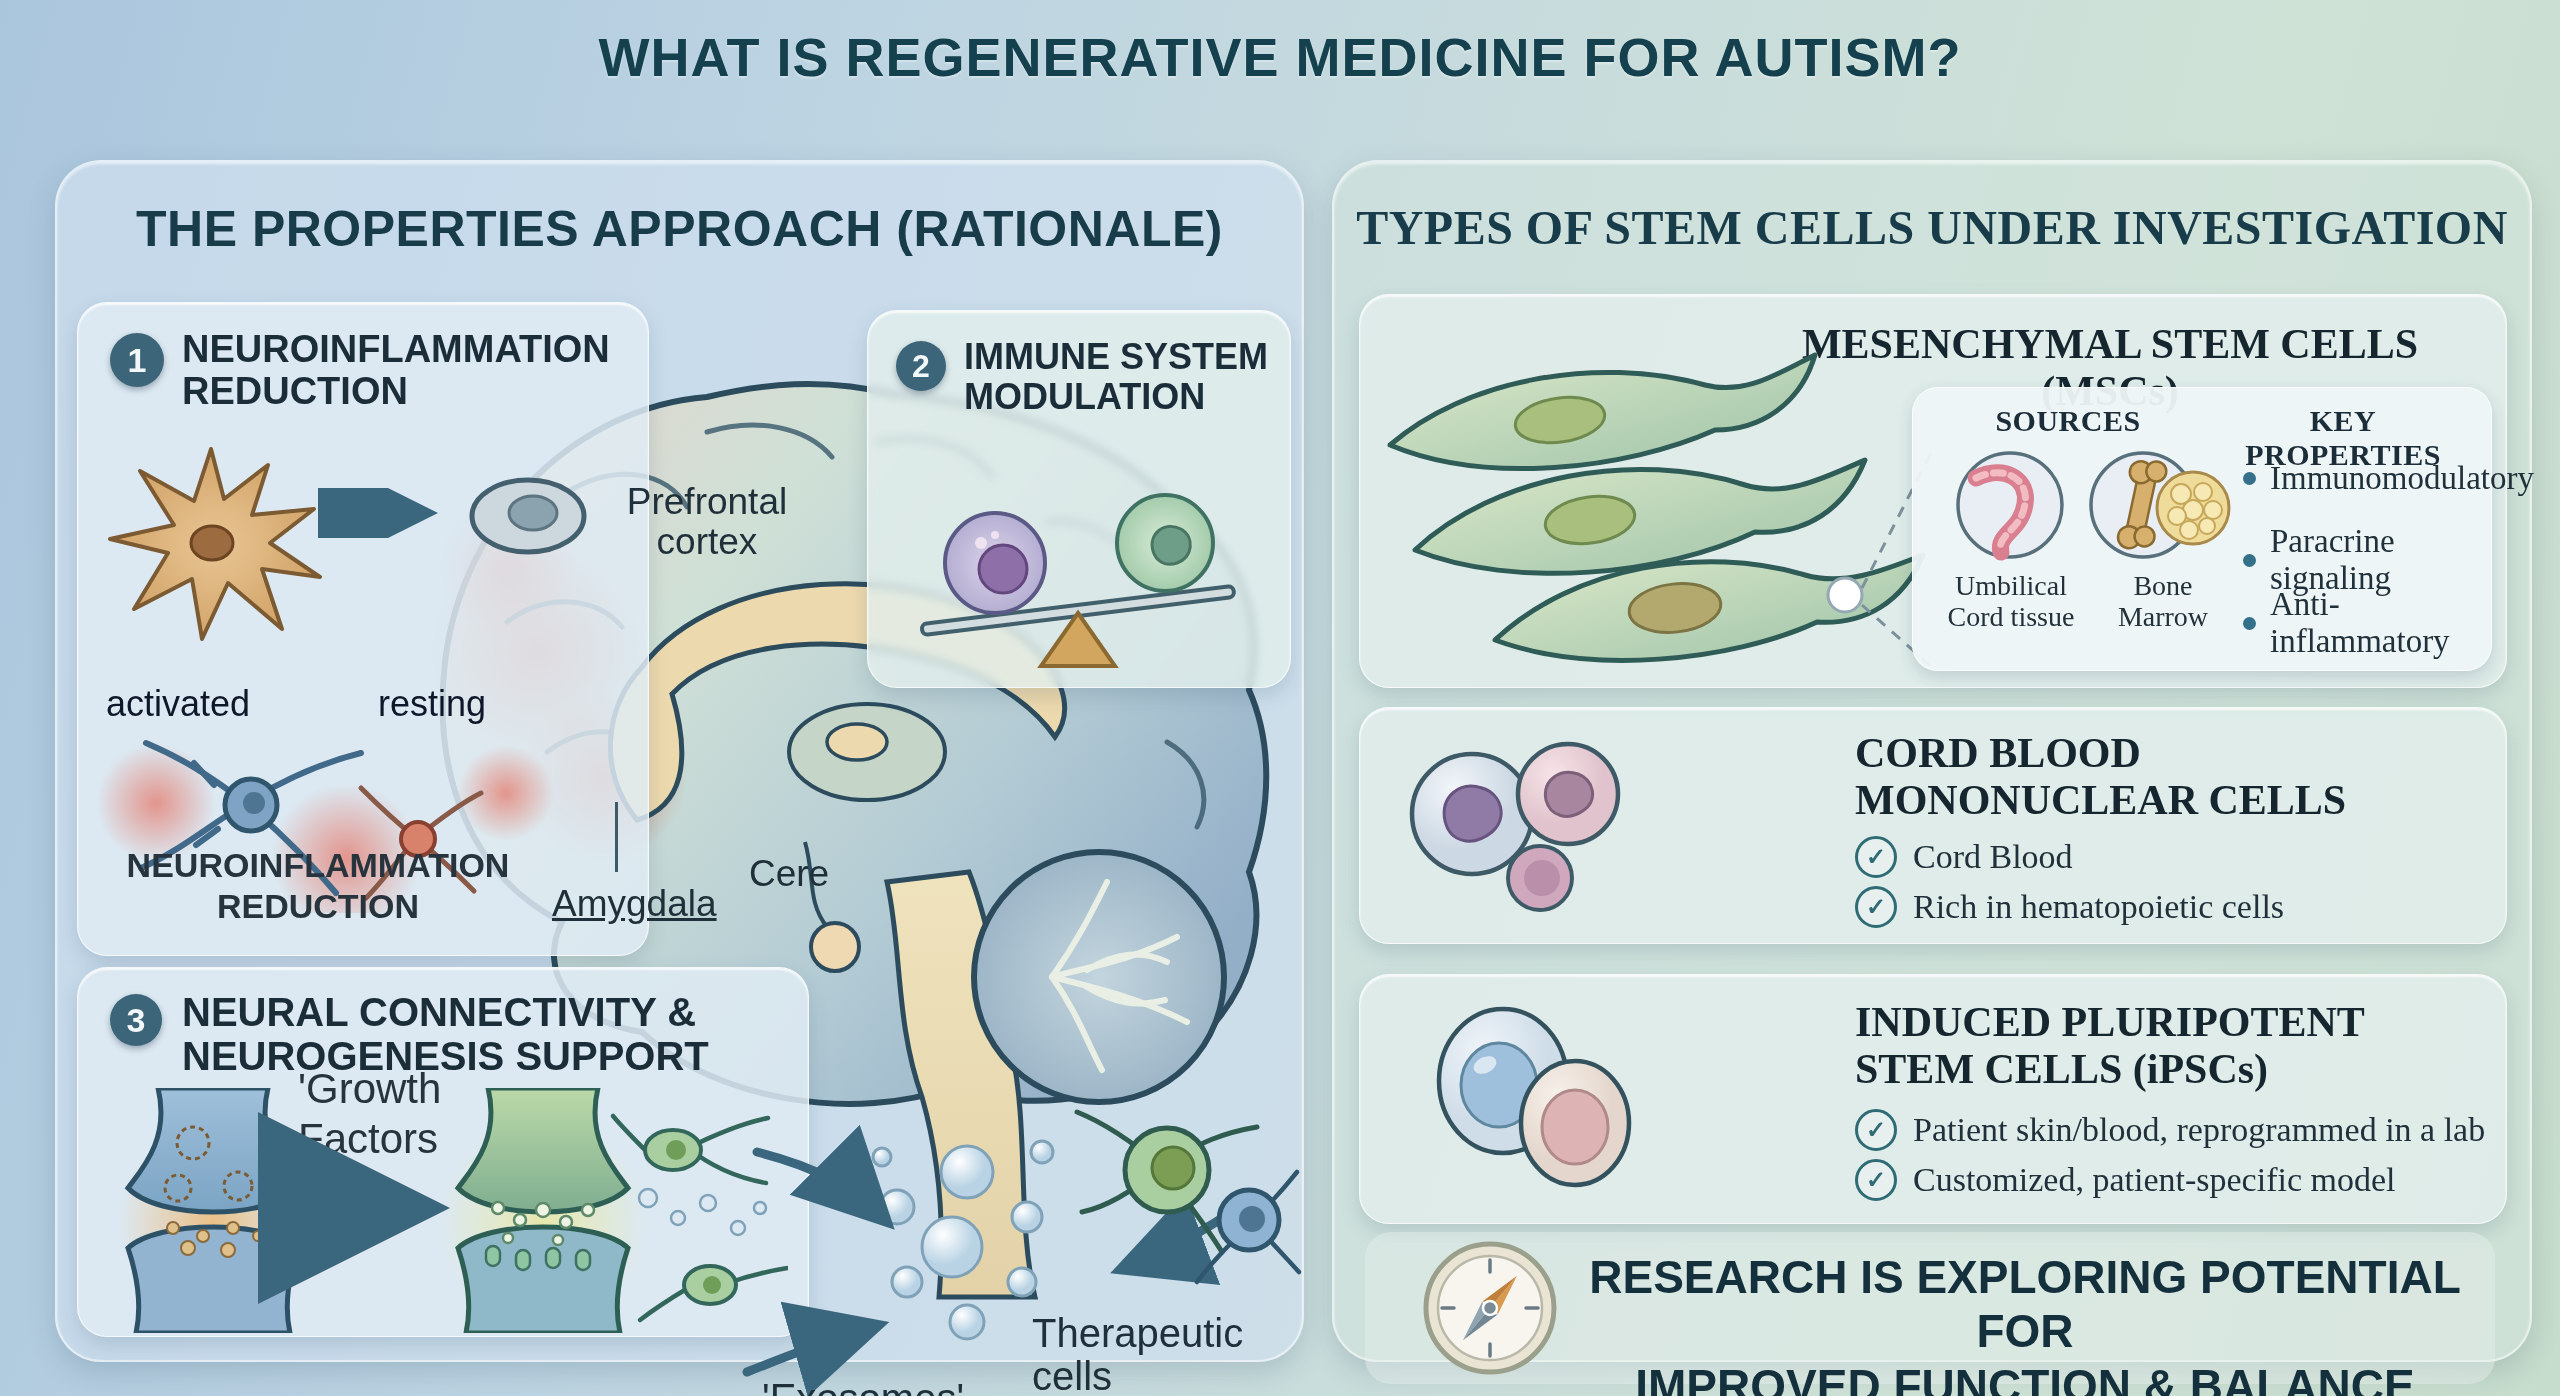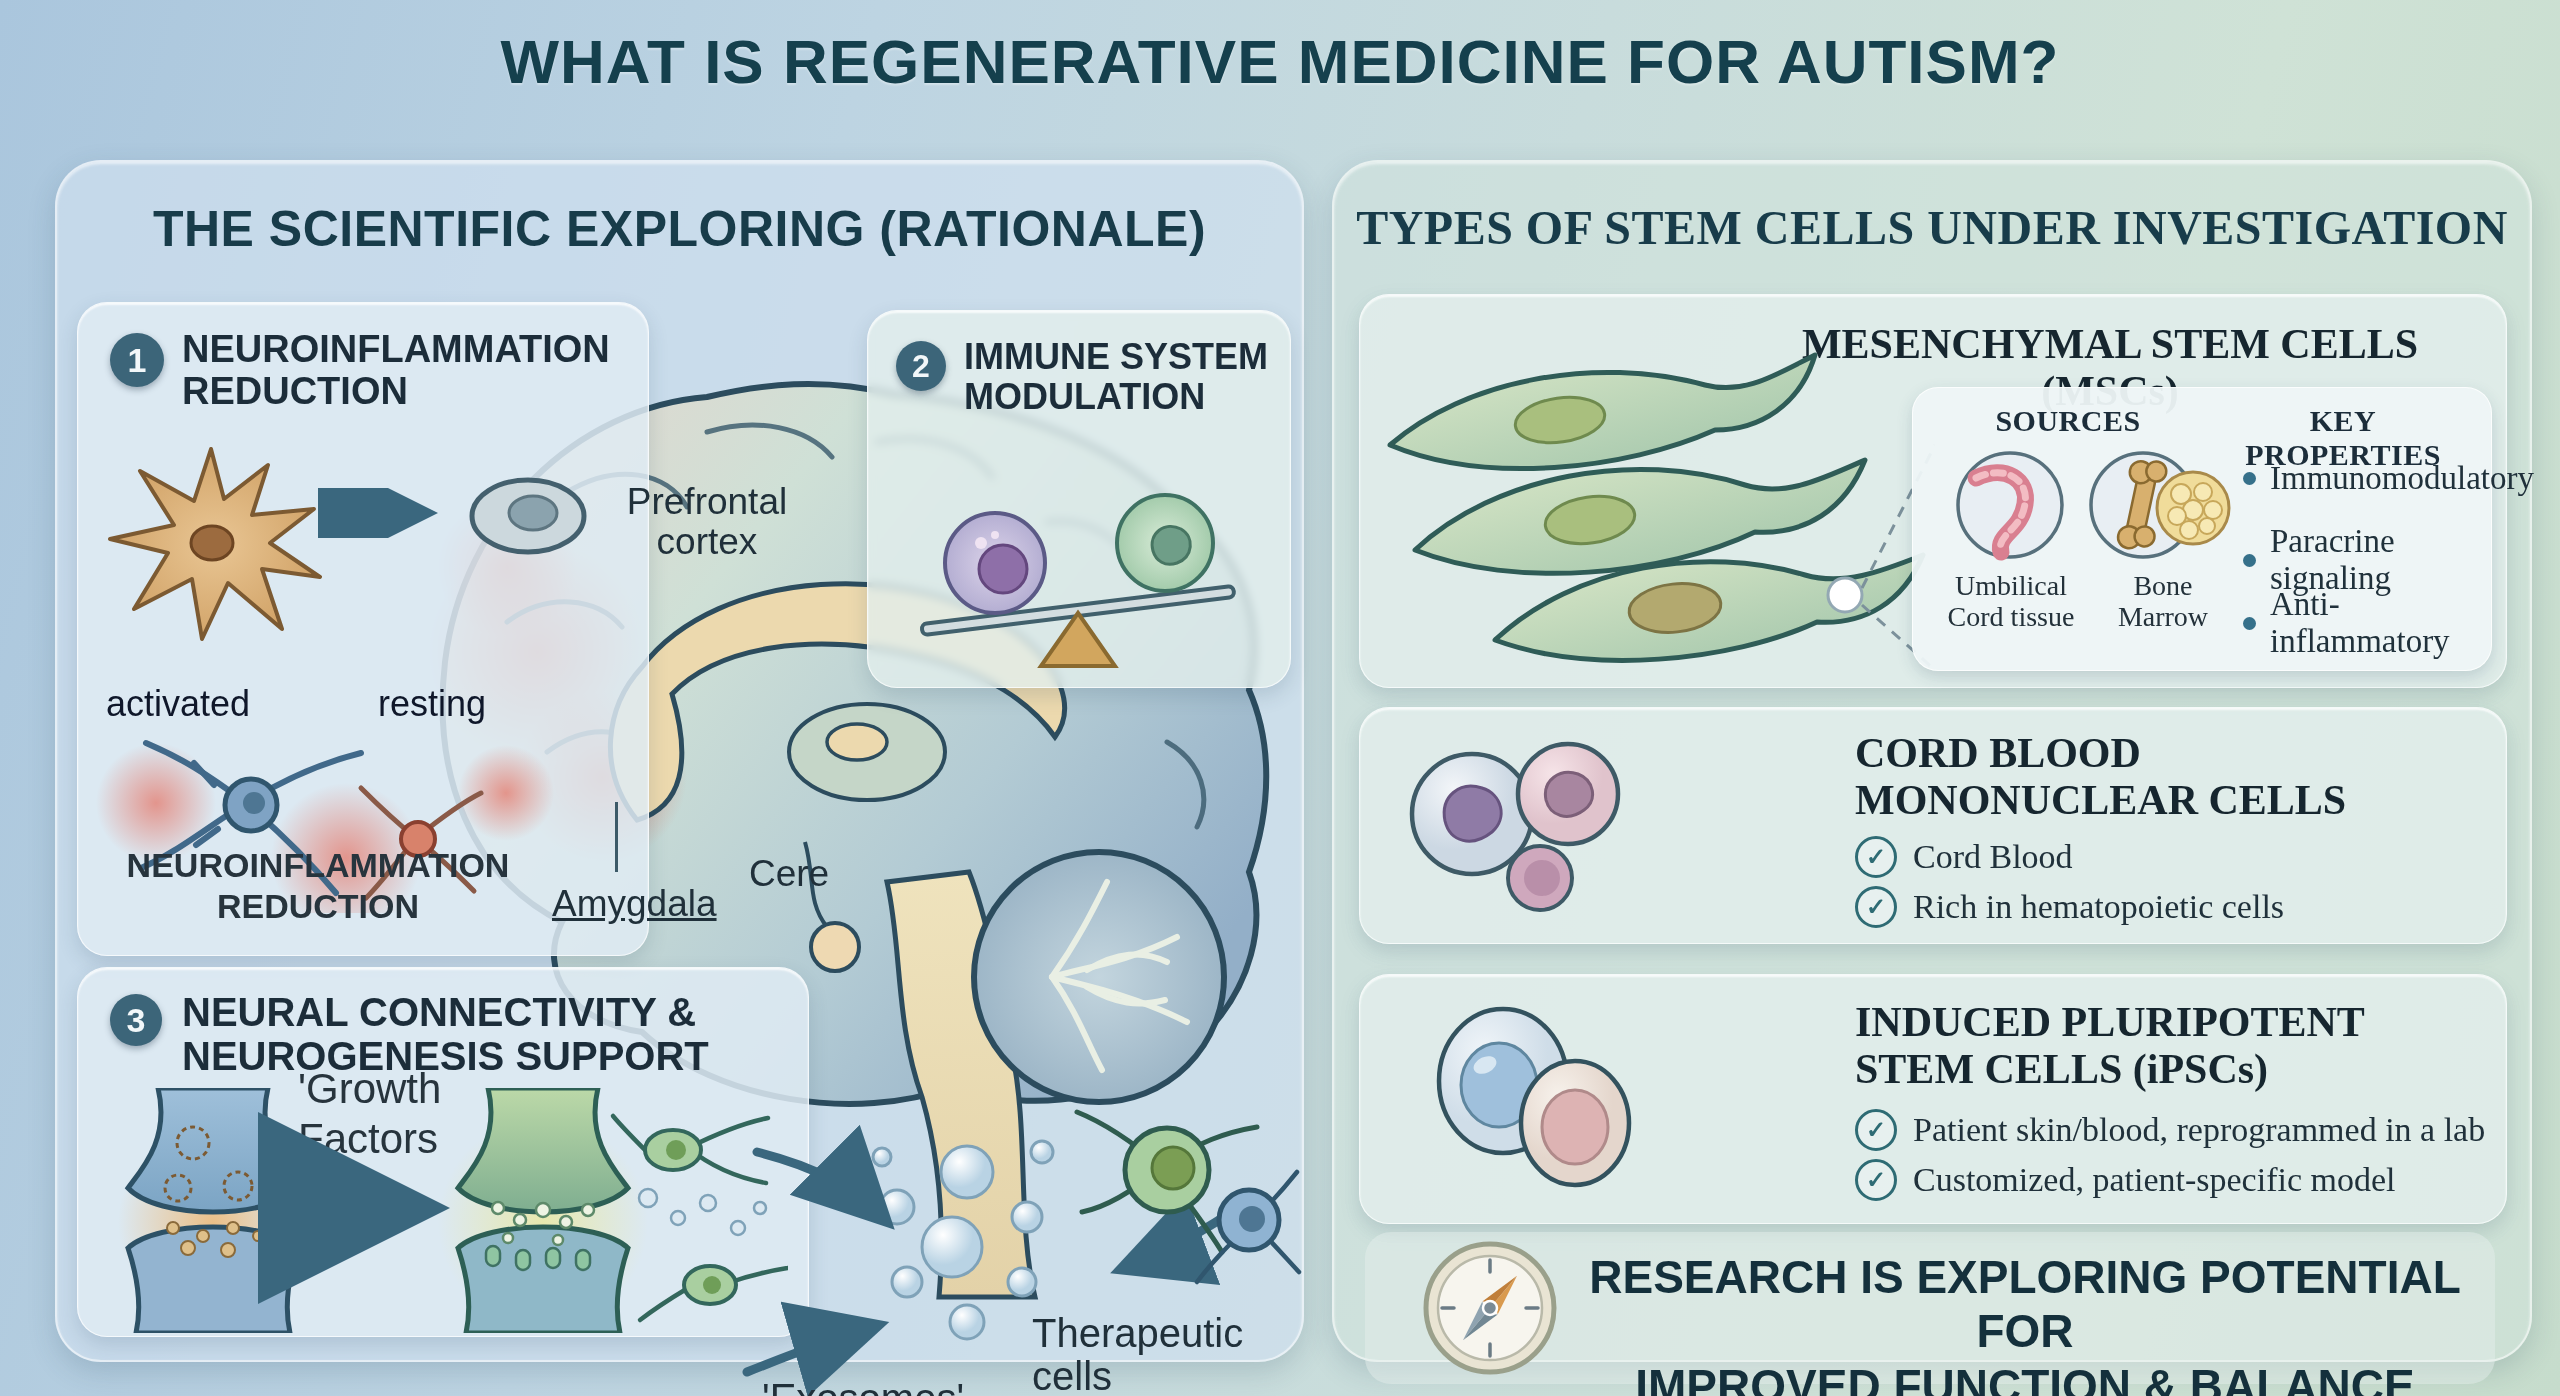--- a/index.html
+++ b/index.html
@@ -14,7 +14,7 @@
 
   #main-title{
     left:0;top:26px;width:2560px;text-align:center;
-    font-size:62px;font-weight:800;letter-spacing:1px;color:#15404d;
+    font-size:54px;font-weight:800;letter-spacing:1px;color:#15404d;
     text-shadow:0 2px 2px rgba(255,255,255,.35);
   }
 

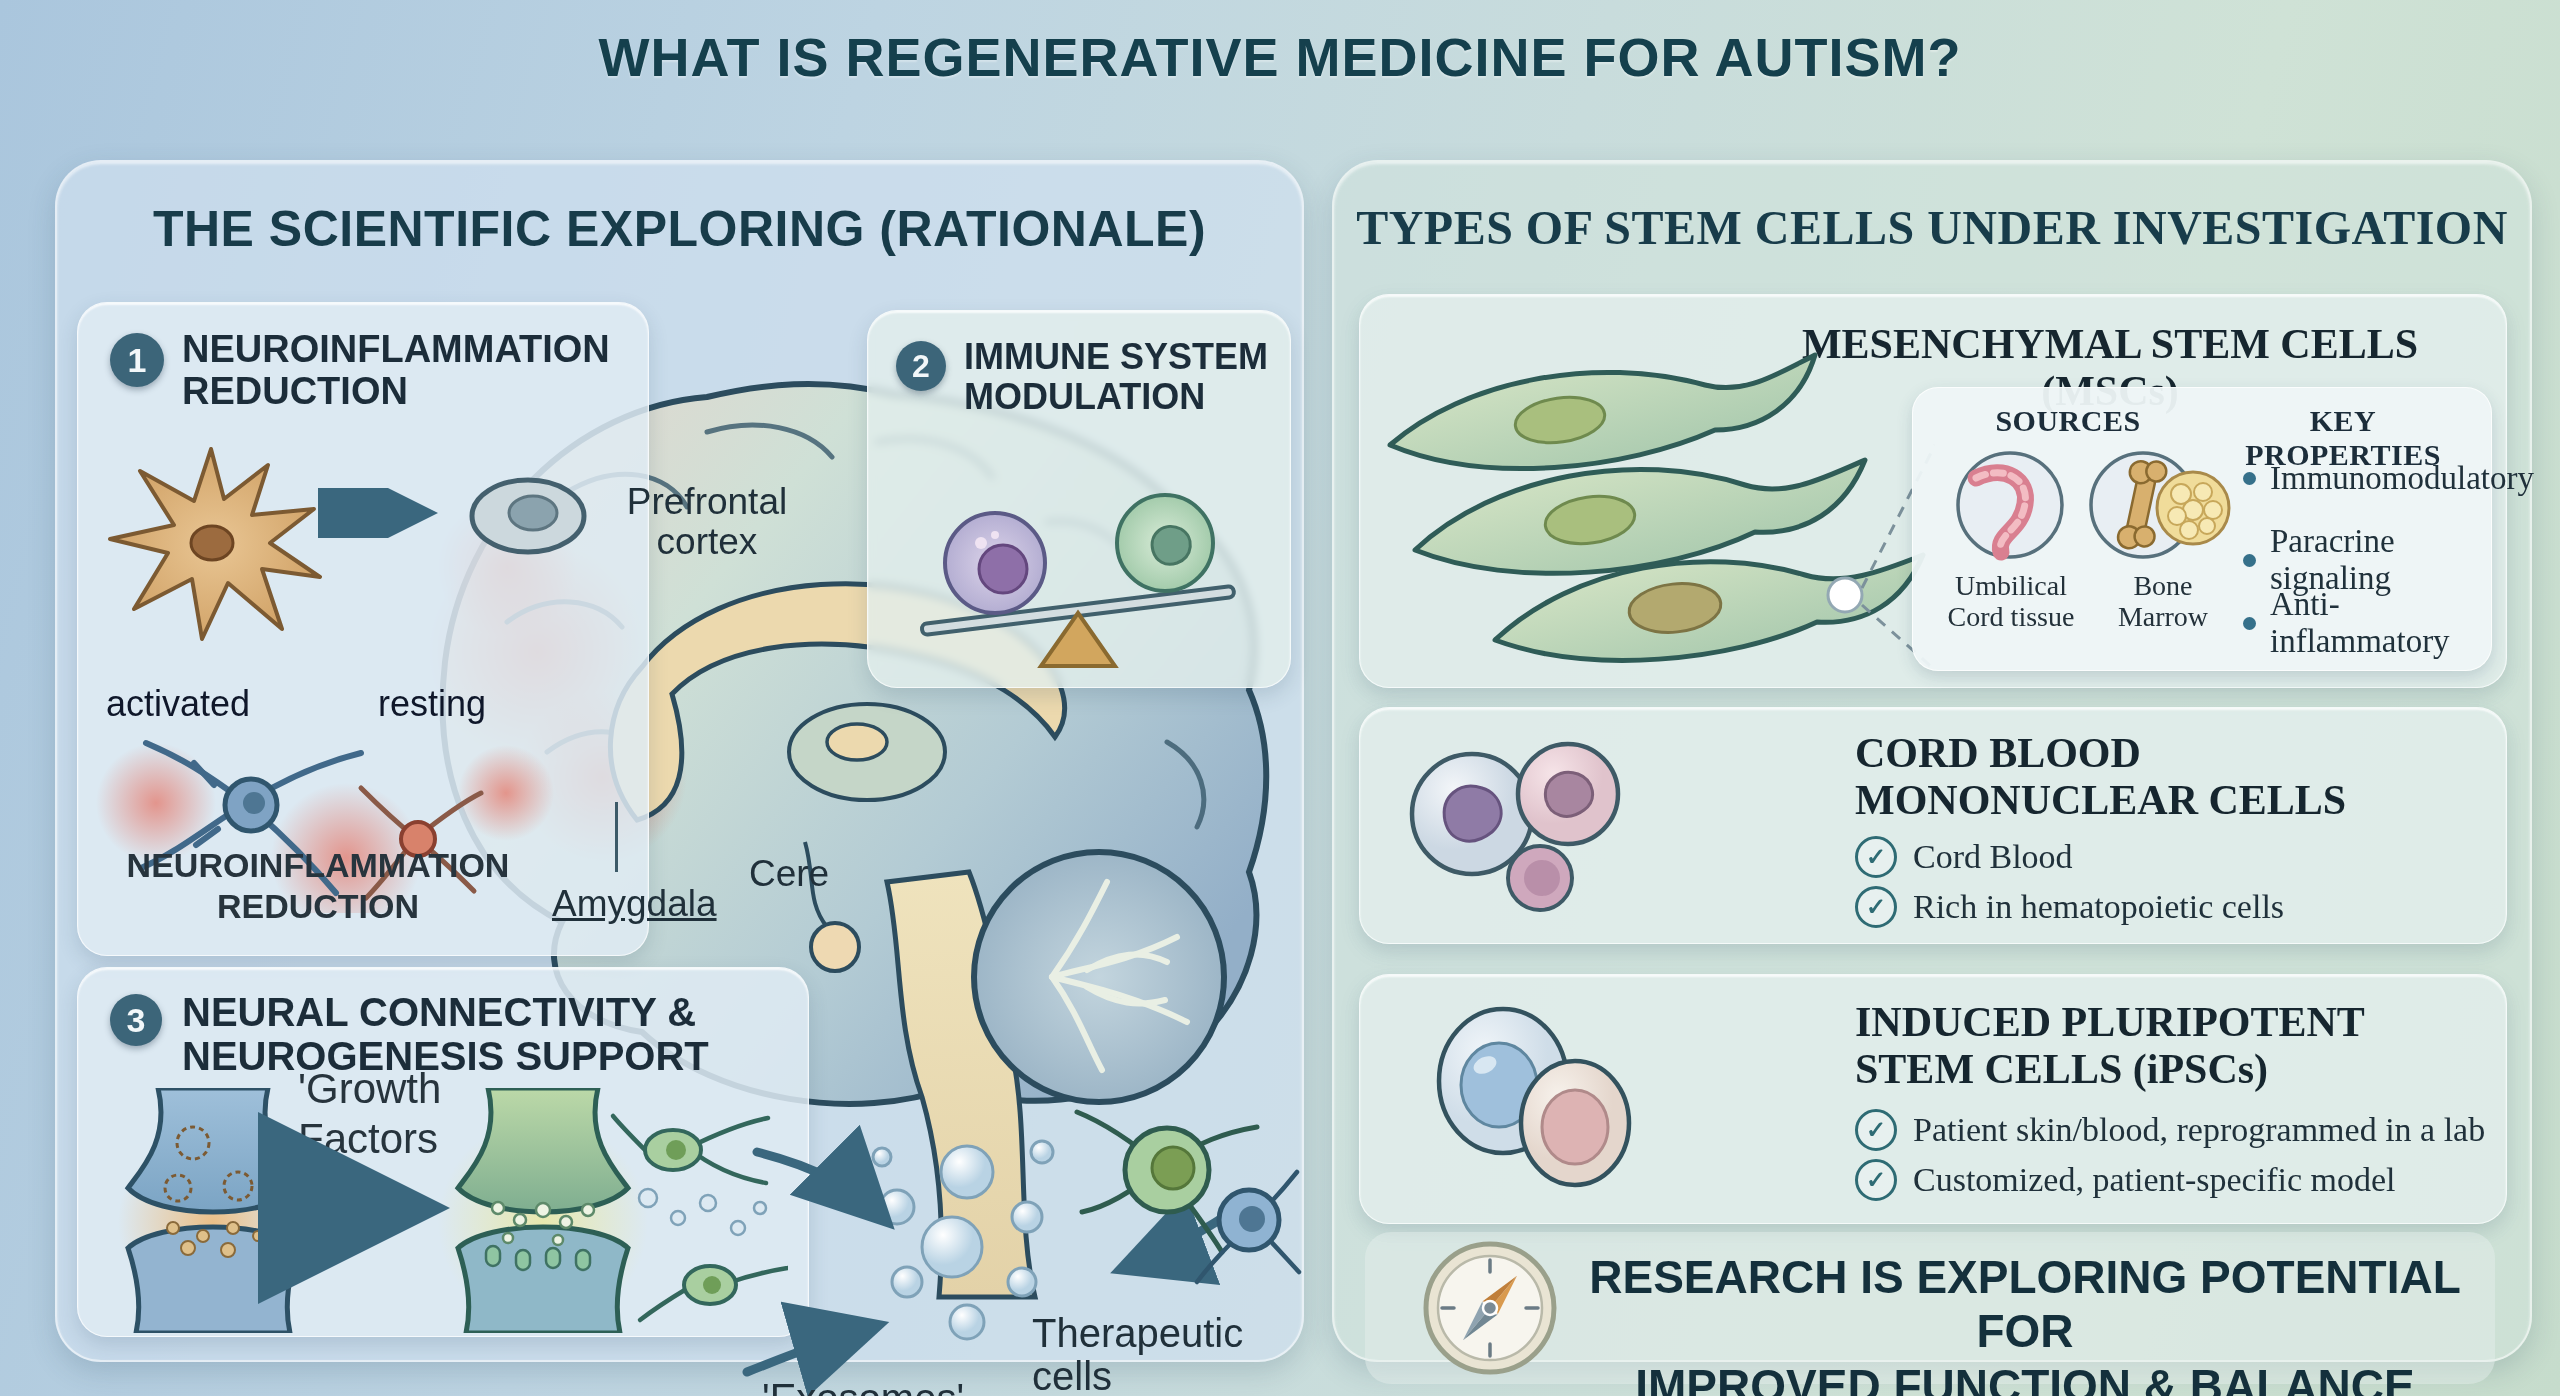--- a/index.html
+++ b/index.html
@@ -78,7 +78,7 @@
 <div class="abs" id="main-title">WHAT IS REGENERATIVE MEDICINE FOR AUTISM?</div>
 
 <div class="abs panel" id="left-panel">
-  <div class="abs panel-title center" id="left-panel-title">THE SCIENTIFIC EXPLORING (RATIONALE)</div>
+  <div class="abs panel-title center" id="left-panel-title">THE PROPERTIES APPROACH (RATIONALE)</div>
 
   <svg class="abs" style="left:330px;top:160px;" width="900" height="1000" viewBox="0 0 900 1000">
     <defs>

